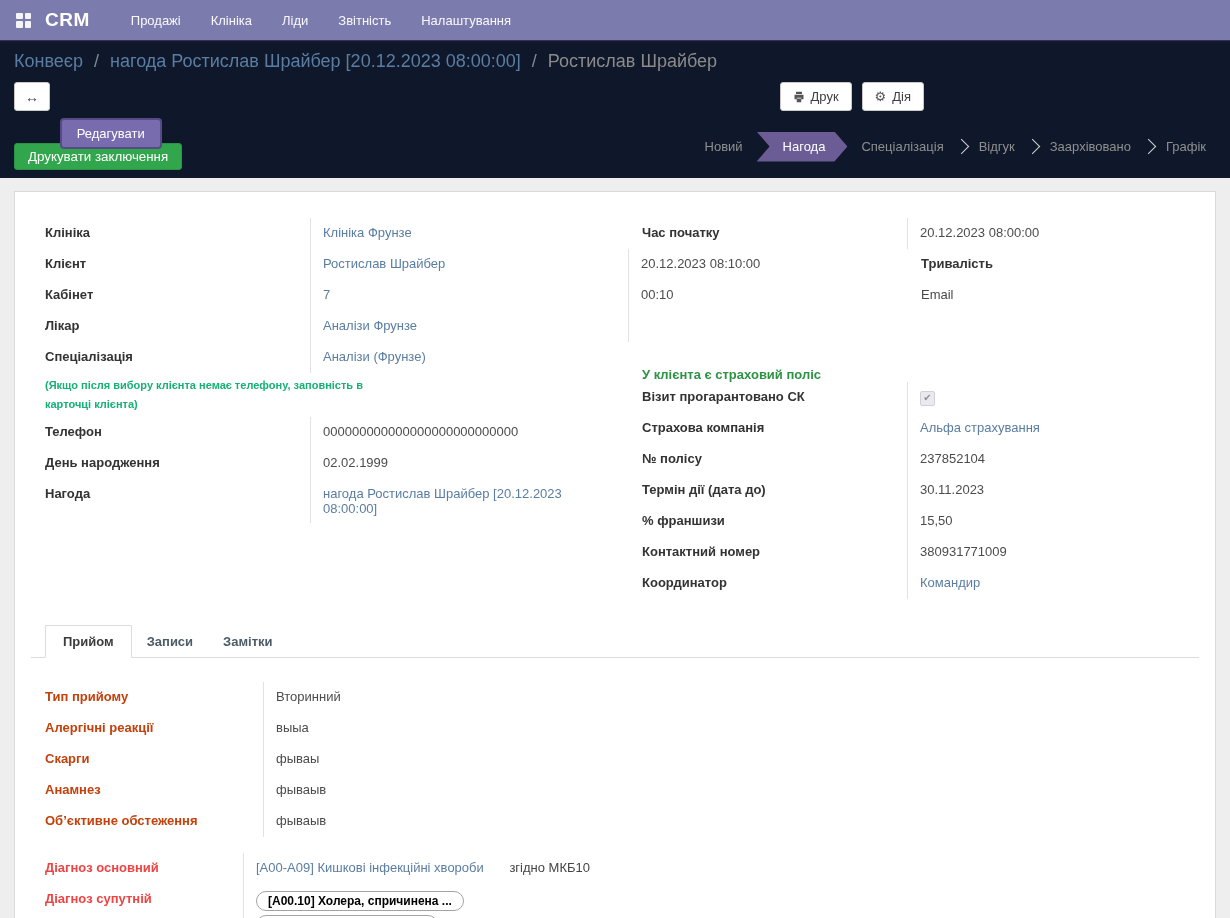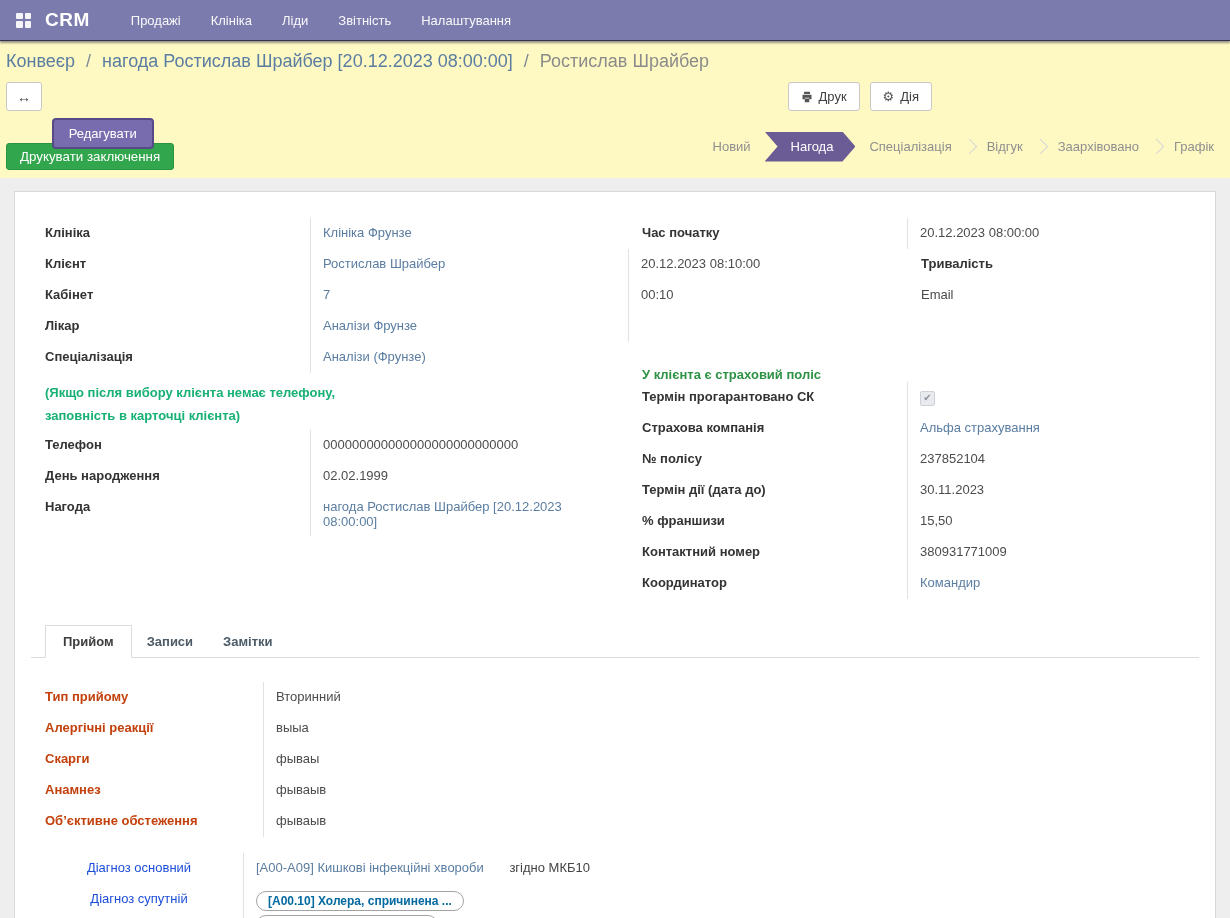--- a/index.html
+++ b/index.html
@@ -17,7 +17,7 @@
   .nav-item { color:rgba(255,255,255,.95); padding:0 15px; line-height:41px; cursor:pointer; }
 
   
-  .cpanel { background:#fef9c3; padding:10px 6px 8px; }
+  .cpanel { background:#0f172a; padding:10px 14px 8px; }
   .breadcrumb { font-size:18px; color:#5a7da1; margin-bottom:10px; white-space:nowrap; }
   .breadcrumb .sep { color:#7d8a96; margin:0 6px; }
   .breadcrumb .crumb { cursor:pointer; }

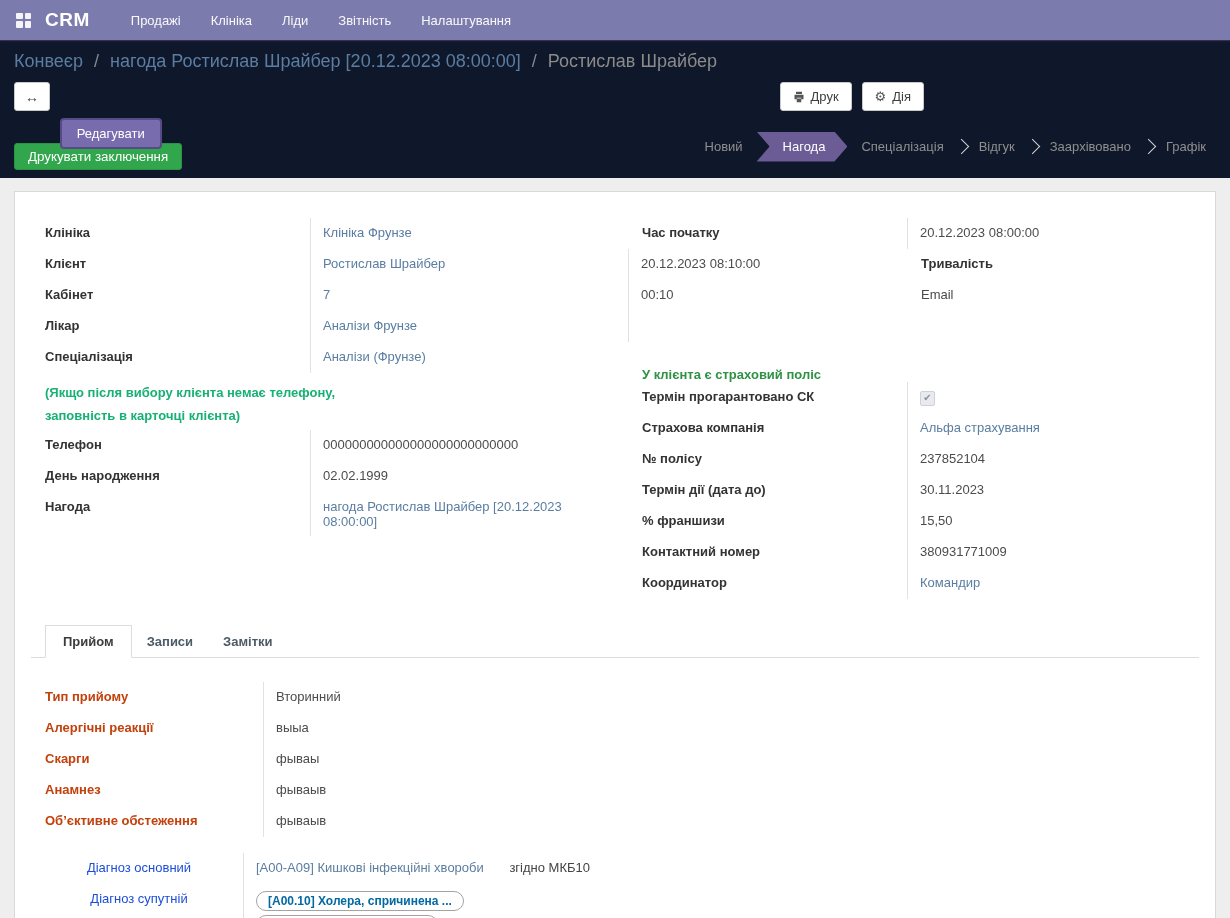--- a/index.html
+++ b/index.html
@@ -54,8 +54,8 @@
   .fields .val { border-left:1px solid #e2e2e2; padding:7px 4px 7px 12px; min-height:31px; }
   .link { color:#5a7da1; cursor:pointer; }
 
-  .note { color:#17b075; font-weight:700; font-size:13px; line-height:1.75; width:320px;
-    margin:9px 0 2px 14px; }
+  .note { color:#17b075; font-weight:700; font-size:11px; line-height:1.75; width:320px;
+    margin:3px 0 2px 14px; }
   .grp-header { color:#2e9245; font-weight:700; margin:25px 0 0 14px; }
 
   .checkbox { width:15px; height:15px; background:#e8eaed; border:1px solid #ced2d8; border-radius:2px;

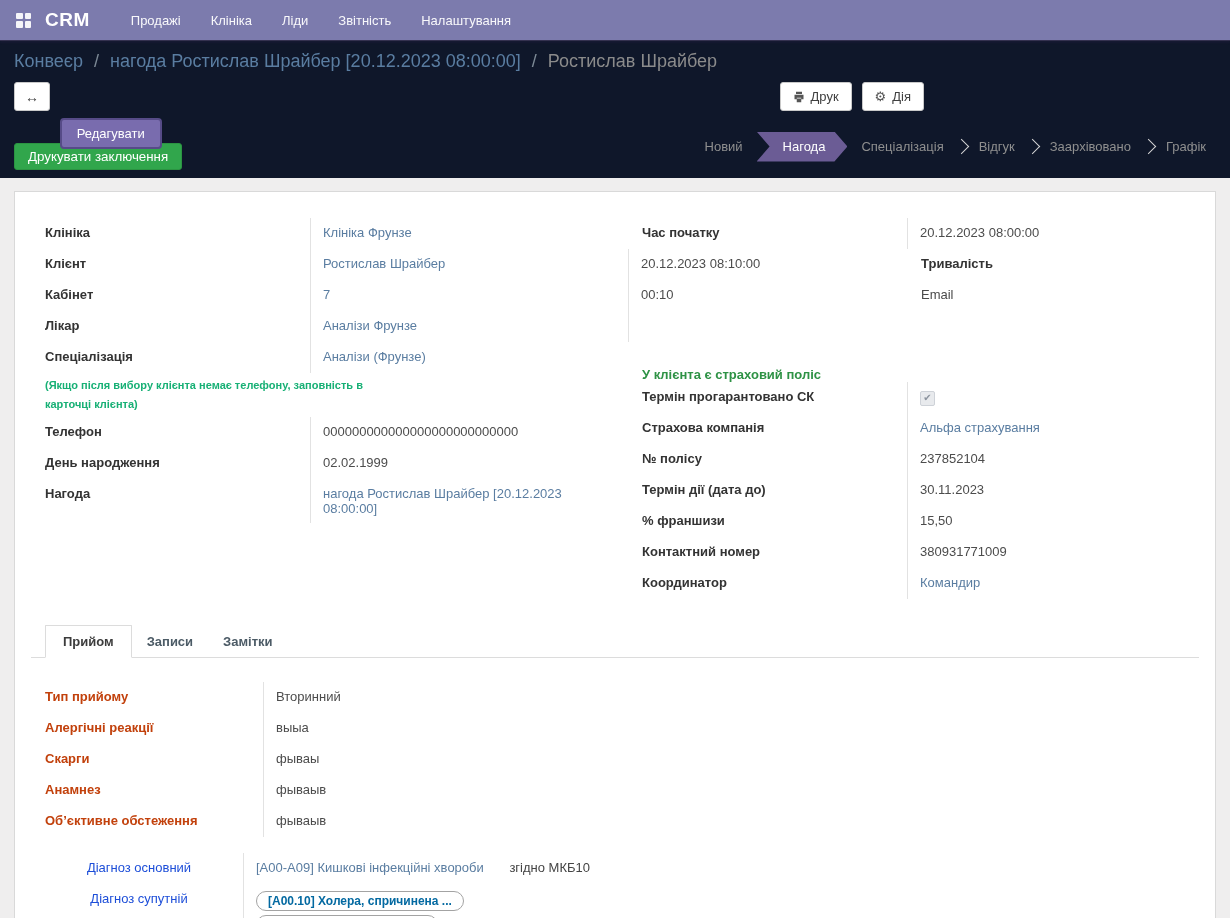--- a/index.html
+++ b/index.html
@@ -194,7 +194,7 @@
       <div class="grp-header">У клієнта є страховий поліс</div>
 
       <div class="fields">
-        <div class="lbl">Термін прогарантовано СК</div>
+        <div class="lbl">Візит прогарантовано СК</div>
         <div class="val">
           <span class="checkbox">
             <span class="check">✔</span>

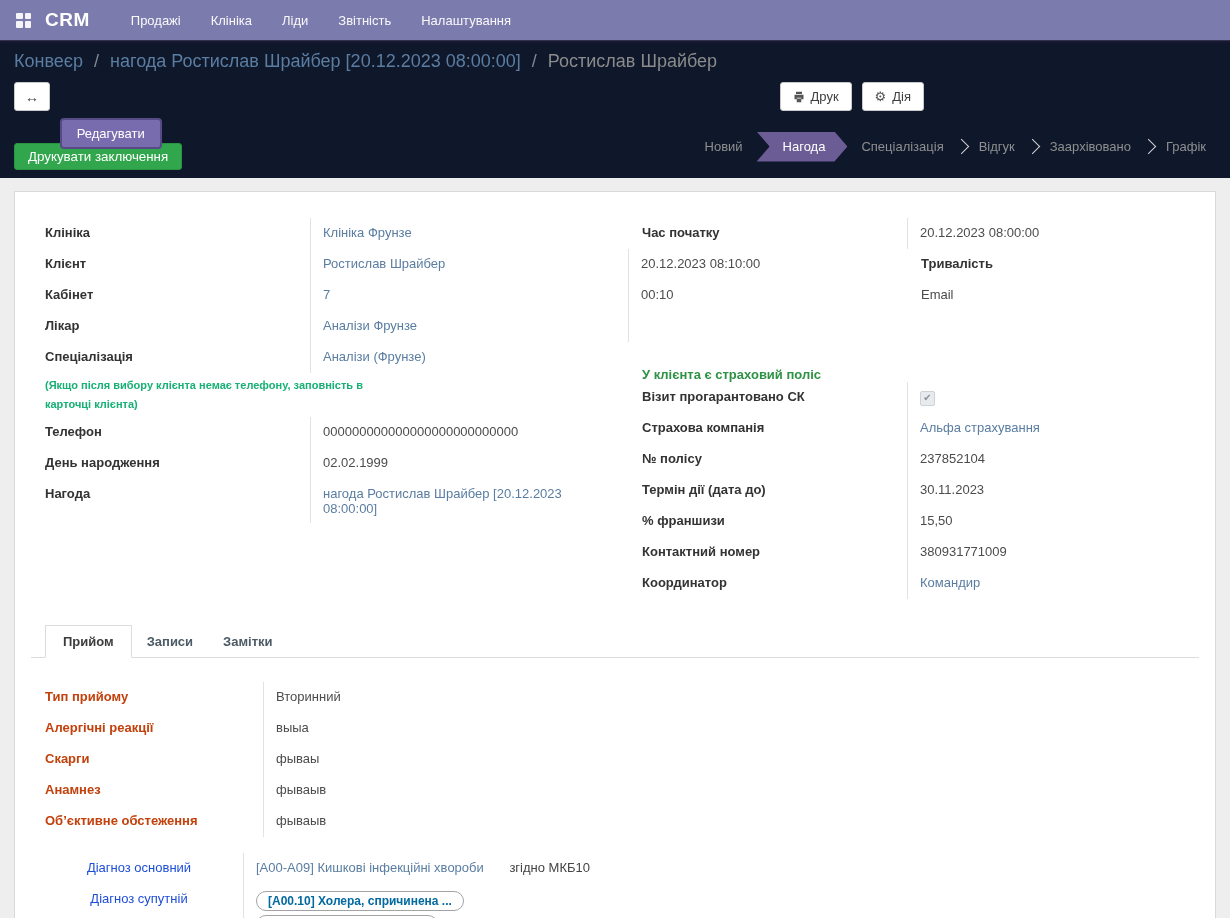--- a/index.html
+++ b/index.html
@@ -75,7 +75,7 @@
   .fields2 .val { border-left:1px solid #e2e2e2; padding:7px 4px 7px 12px; min-height:31px; }
 
   .fields3 { display:grid; grid-template-columns:212px 1fr; margin-top:16px; }
-  .fields3 .lbl { font-weight:400; color:#1d4ed8; padding:7px 10px 7px 14px;text-align:center; }
+  .fields3 .lbl { font-weight:700; color:#ef4444; padding:7px 10px 7px 14px; }
   .fields3 .val { border-left:1px solid #e2e2e2; padding:7px 4px 7px 12px; min-height:31px; }
   .suffix { color:#444; margin-left:22px; }
   .tags-wrap { display:flex; align-items:flex-end; }

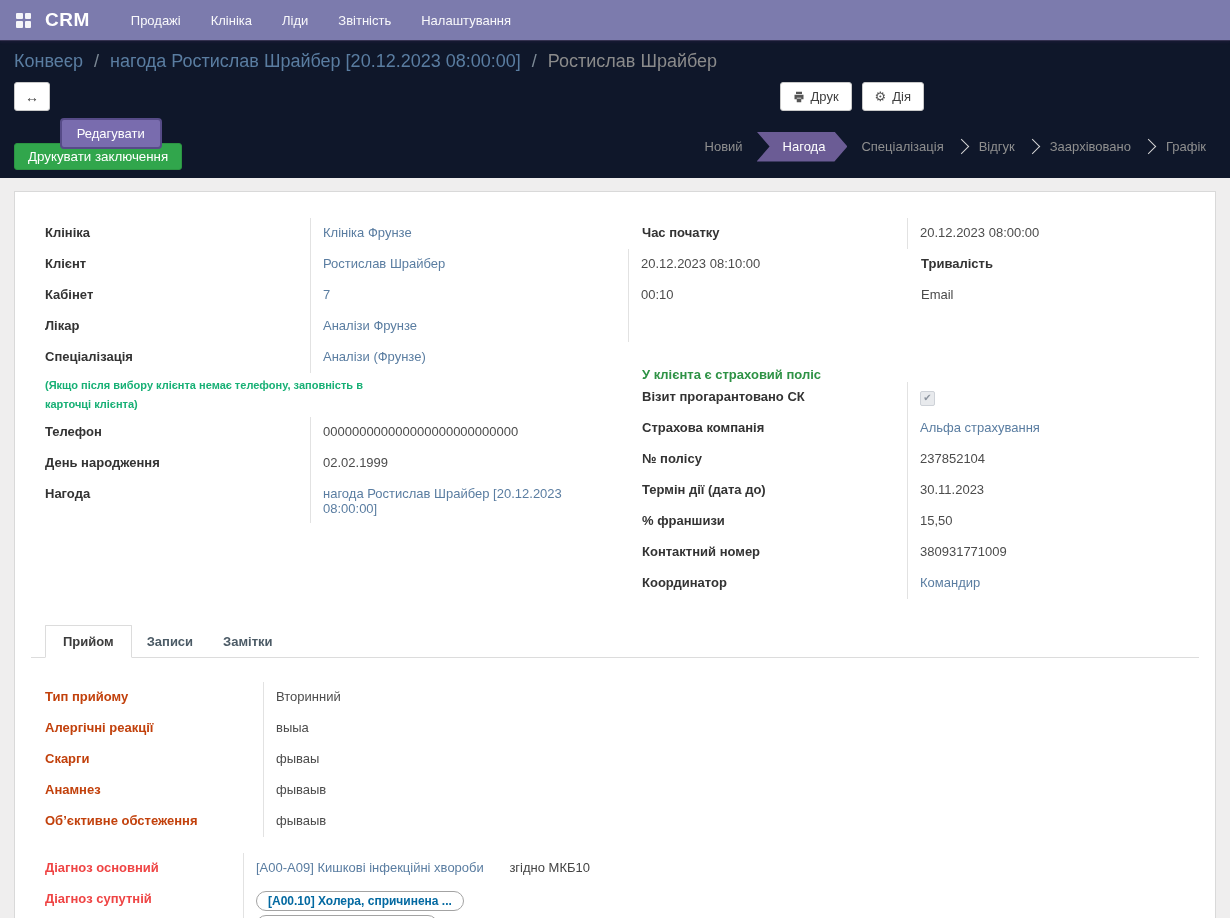--- a/index.html
+++ b/index.html
@@ -80,7 +80,7 @@
   .suffix { color:#444; margin-left:22px; }
   .tags-wrap { display:flex; align-items:flex-end; }
   .tags-col { display:flex; flex-direction:column; gap:4px; }
-  .tag-pill { border:1px solid #a3a3a3; border-radius:11px; background:#fff; color:#0369a1;
+  .tag-pill { border:1px solid #a3a3a3; border-radius:11px; background:#fff; color:#000000;
     font-weight:700; font-size:12px; padding:2px 11px; width:max-content; min-width:190px; }
   .tag-pill.p2 { min-width:182px; }
 

